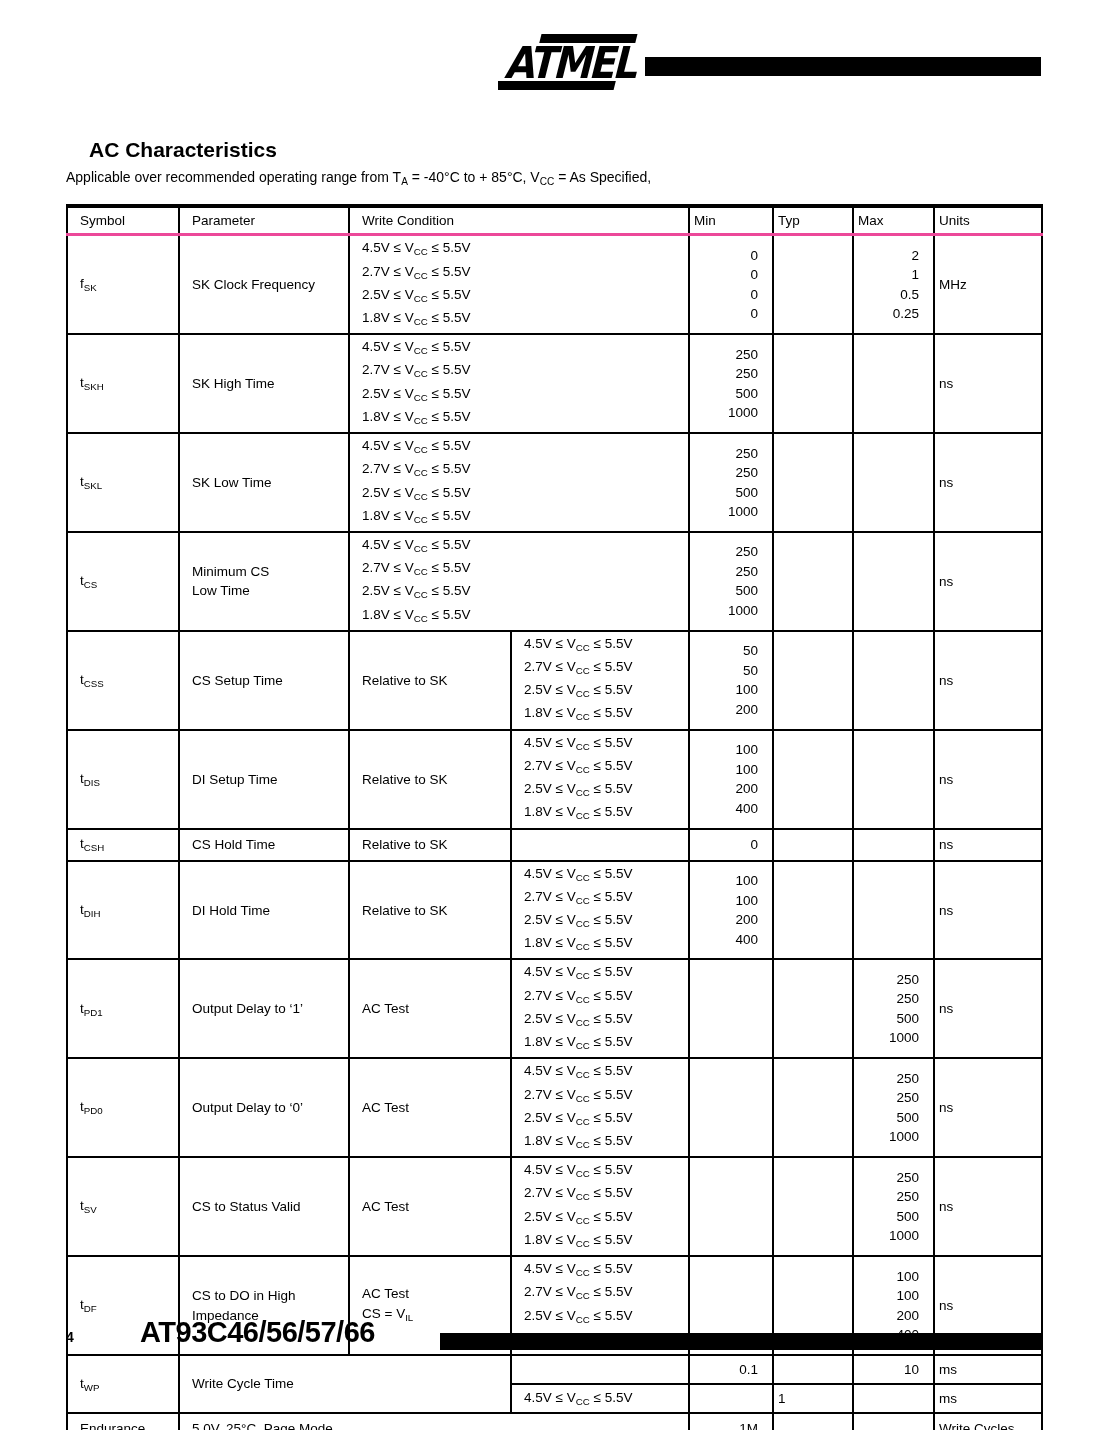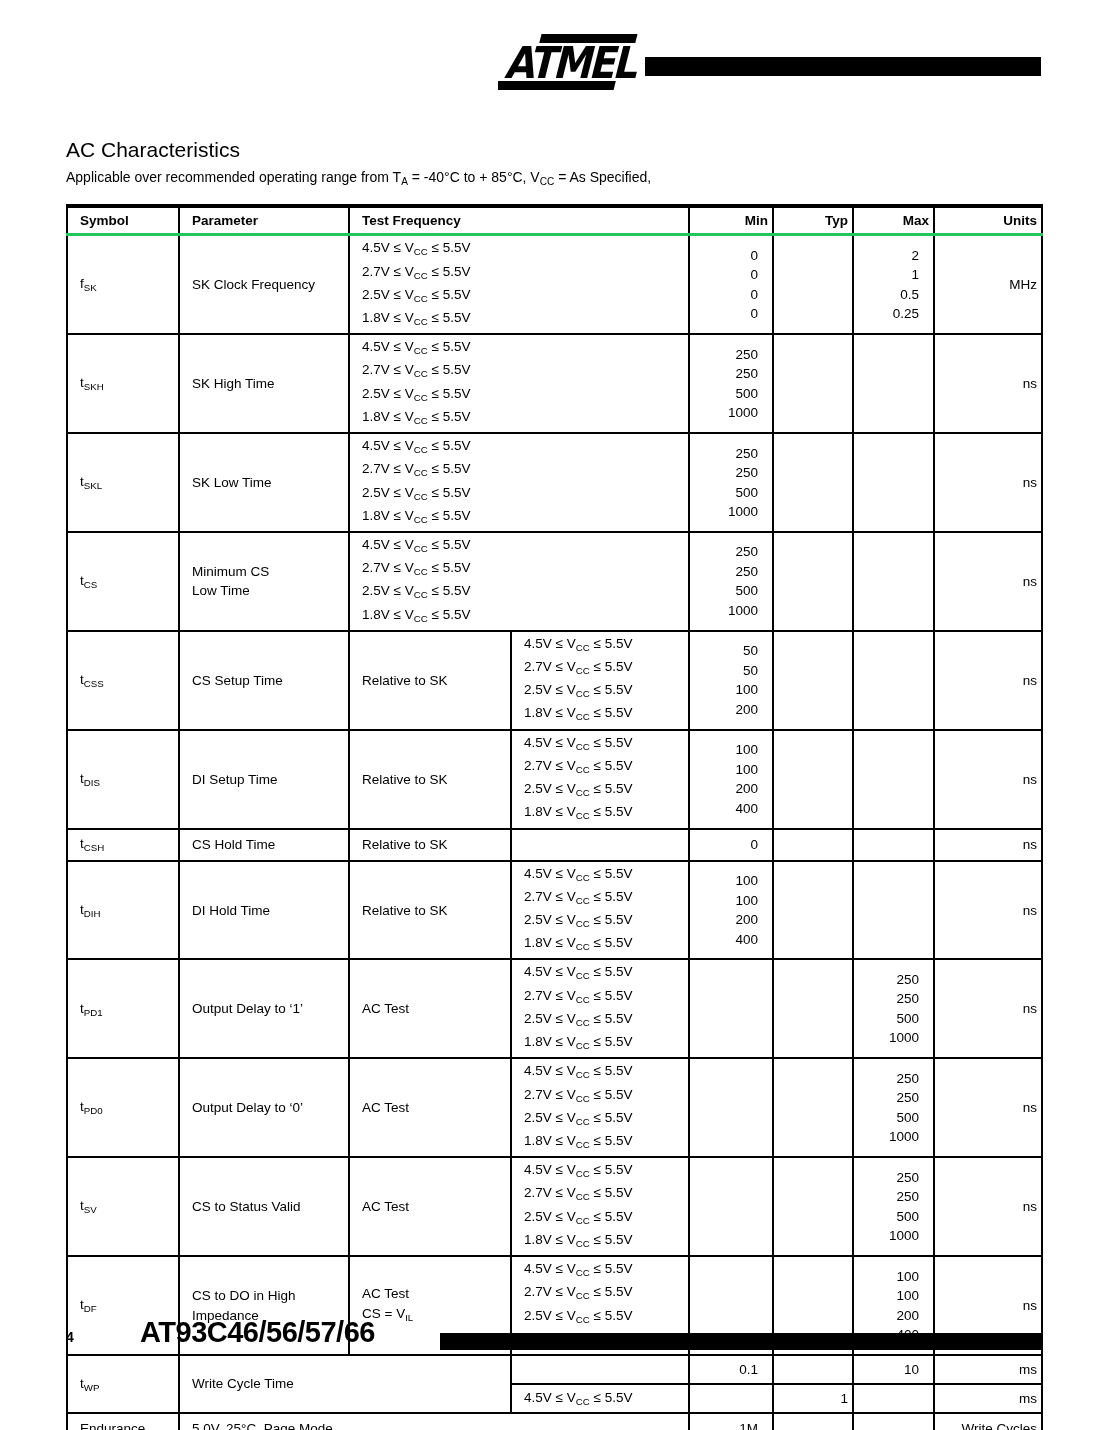--- a/index.html
+++ b/index.html
@@ -15,7 +15,7 @@
   .logo { position: absolute; left: 498px; top: 32px; }
   .head-bar { position: absolute; left: 645px; top: 57px; width: 396px; height: 19px; background: #000; }
   
-  h1.title { padding: 138px 0 0 66px; font-size: 21px; font-weight: normal; letter-spacing: 0; }
+  h1.title { padding: 138px 0 0 66px; font-size: 21px; font-weight: bold; letter-spacing: 0; margin-left: 23px; }
   .intro { margin: 6px 4px 0 66px; font-size: 14px; line-height: 19px; }
   .intro sub, .ac-table sub { font-size: 0.72em; vertical-align: -0.28em; letter-spacing: 0; }
   

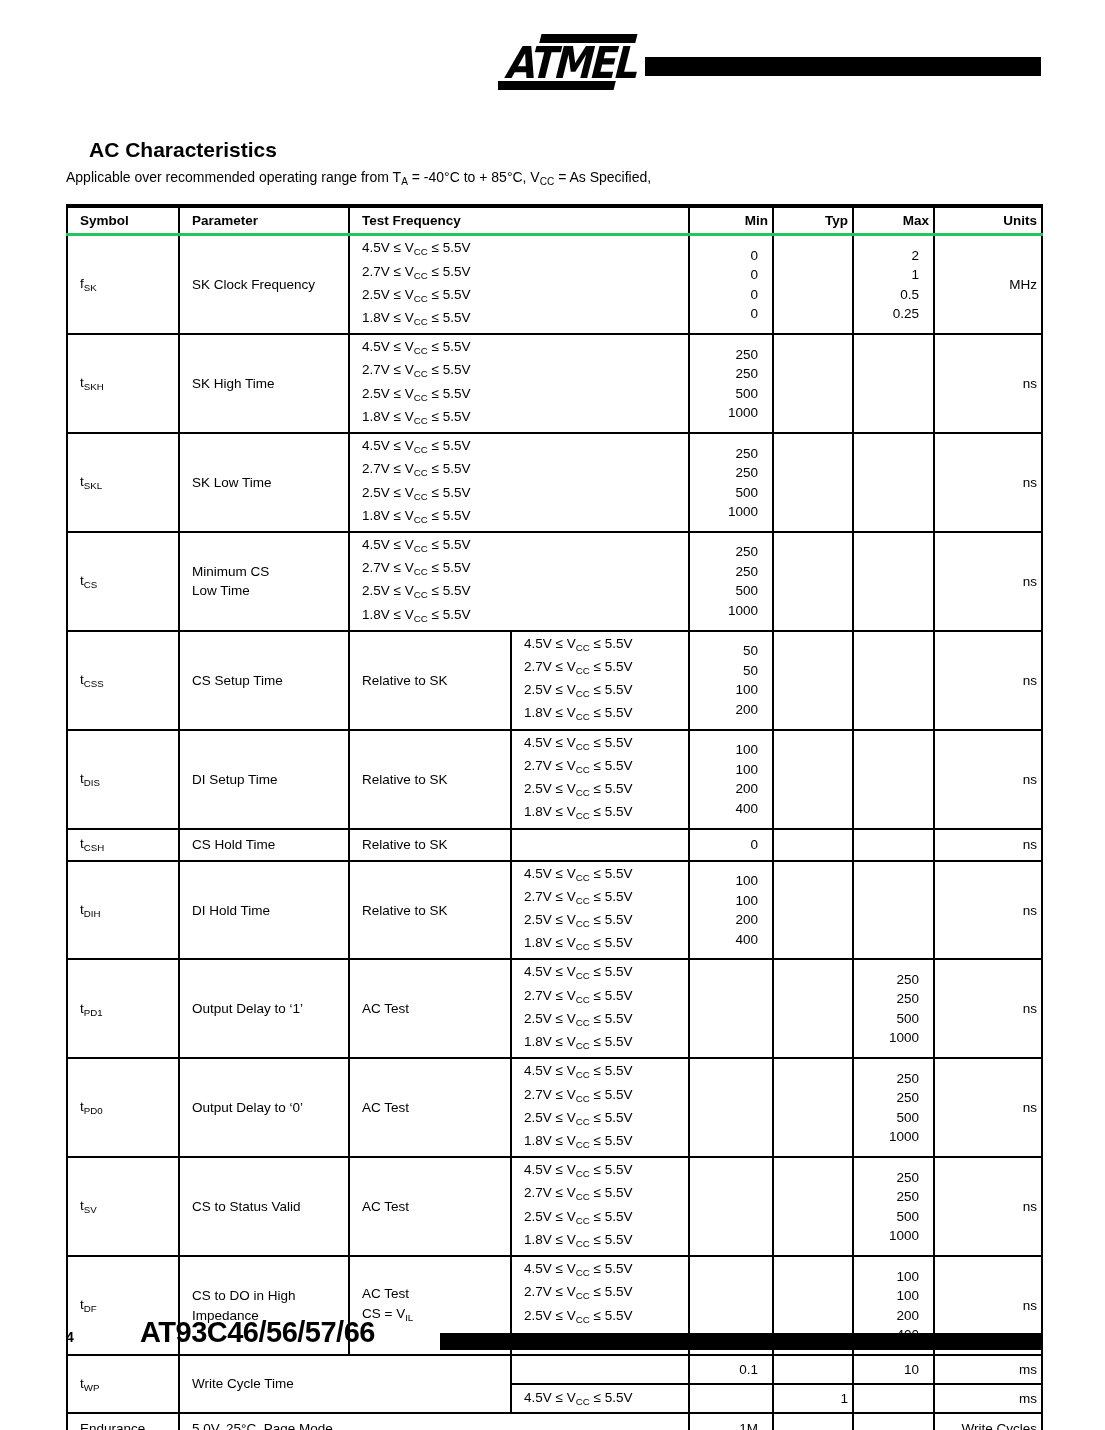--- a/index.html
+++ b/index.html
@@ -37,7 +37,7 @@
     overflow: hidden;
   }
   .ac-table tr.rh { height: 29px; }
-  .ac-table tr.rh th { font-weight: bold; border-bottom: 3px solid #22c55e; font-size: 13.5px; }
+  .ac-table tr.rh th { font-weight: normal; border-bottom: 3px solid #ec4899; font-size: 13.5px; }
   .ac-table tr.r4 { height: 83px; }
   .ac-table tr.r1 { height: 32px; }
   .ac-table tr.rwp { height: 29px; }

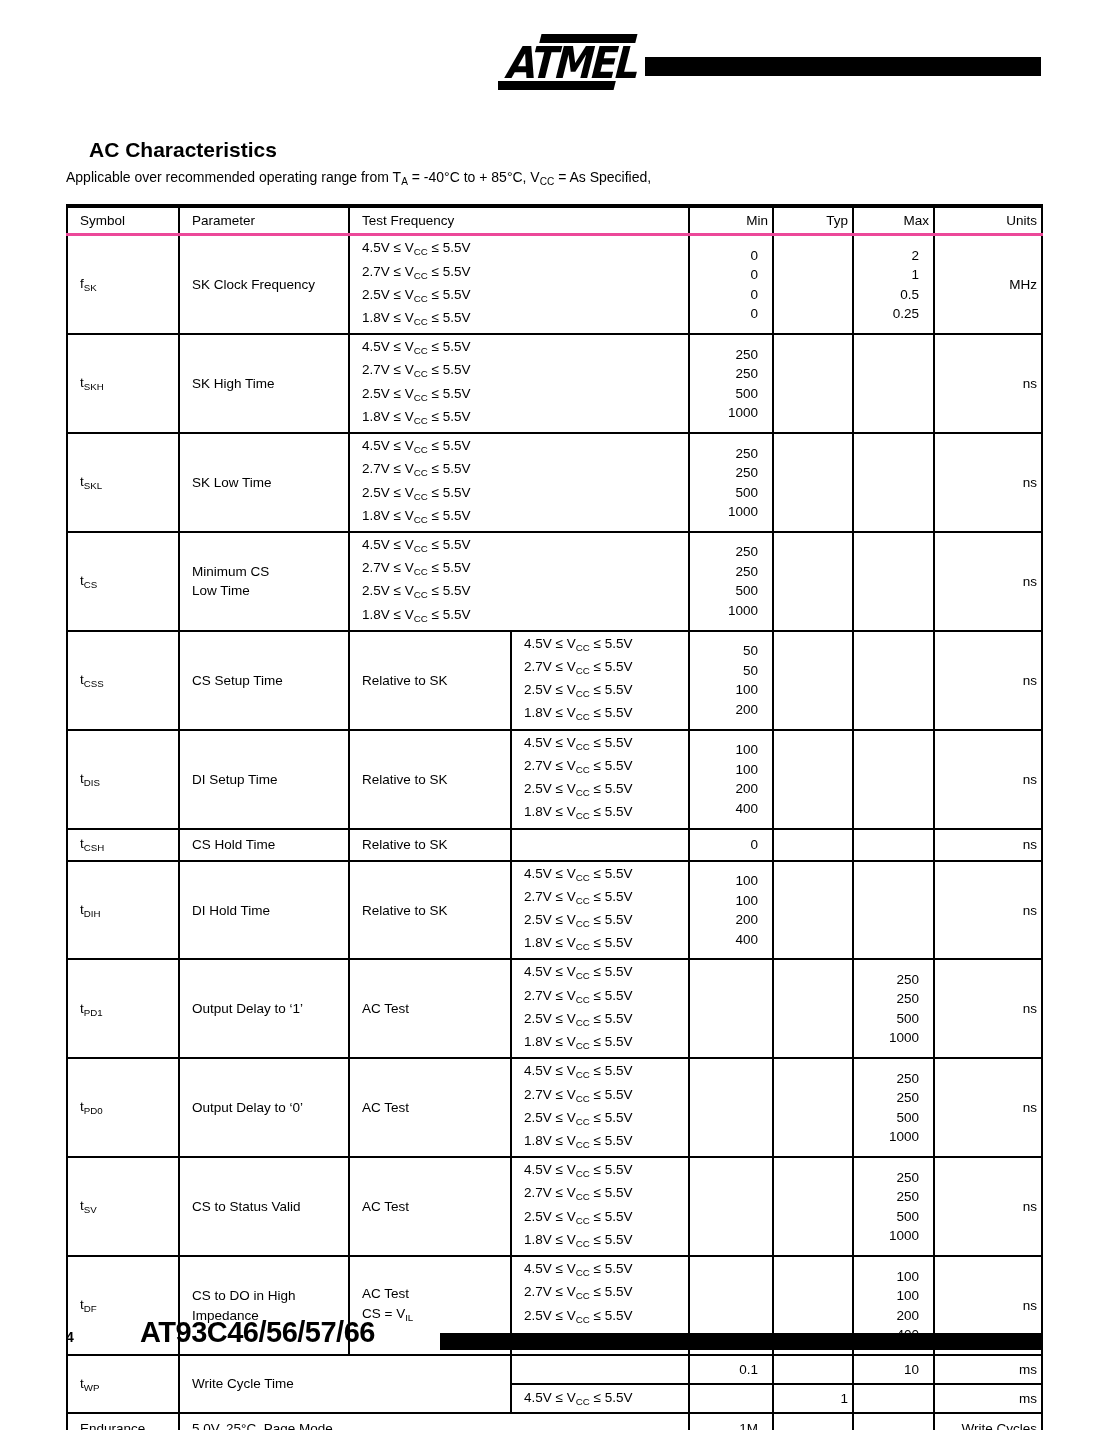--- a/index.html
+++ b/index.html
@@ -83,7 +83,7 @@
         <tr class="rh">
           <th>Symbol</th>
           <th>Parameter</th>
-          <th colspan="2">Test Frequency</th>
+          <th colspan="2">Write Condition</th>
           <th class="c">Min</th>
           <th class="c">Typ</th>
           <th class="c">Max</th>

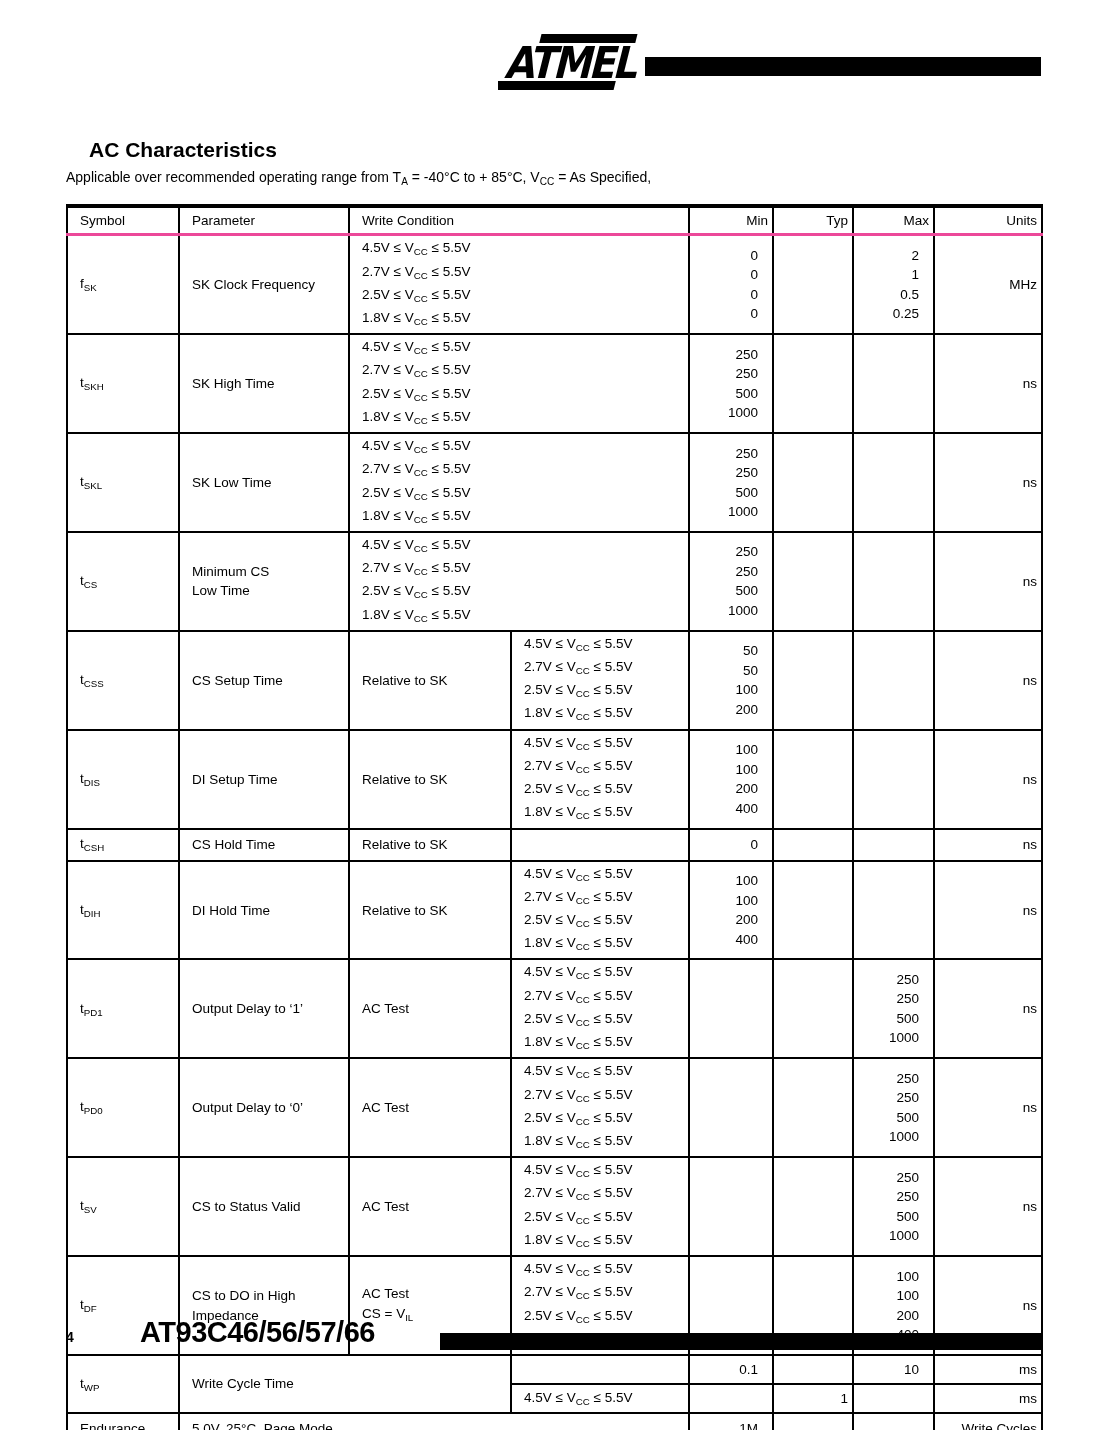--- a/index.html
+++ b/index.html
@@ -43,7 +43,7 @@
   .ac-table tr.rwp { height: 29px; }
   .ac-table .ln { line-height: 19.5px; white-space: nowrap; }
   .ac-table .num { text-align: right; padding-right: 14px; }
-  .ac-table .c { text-align: right; padding-left: 4px; padding-right: 4px; }
+  .ac-table .c { text-align: left; padding-left: 4px; padding-right: 4px; }
   
   .footer-page { position: absolute; left: 66px; top: 1329px; font-size: 14px; font-weight: bold; }
   .footer-title { position: absolute; left: 140px; top: 1316px; font-size: 29px; font-weight: bold; letter-spacing: -0.5px; }

